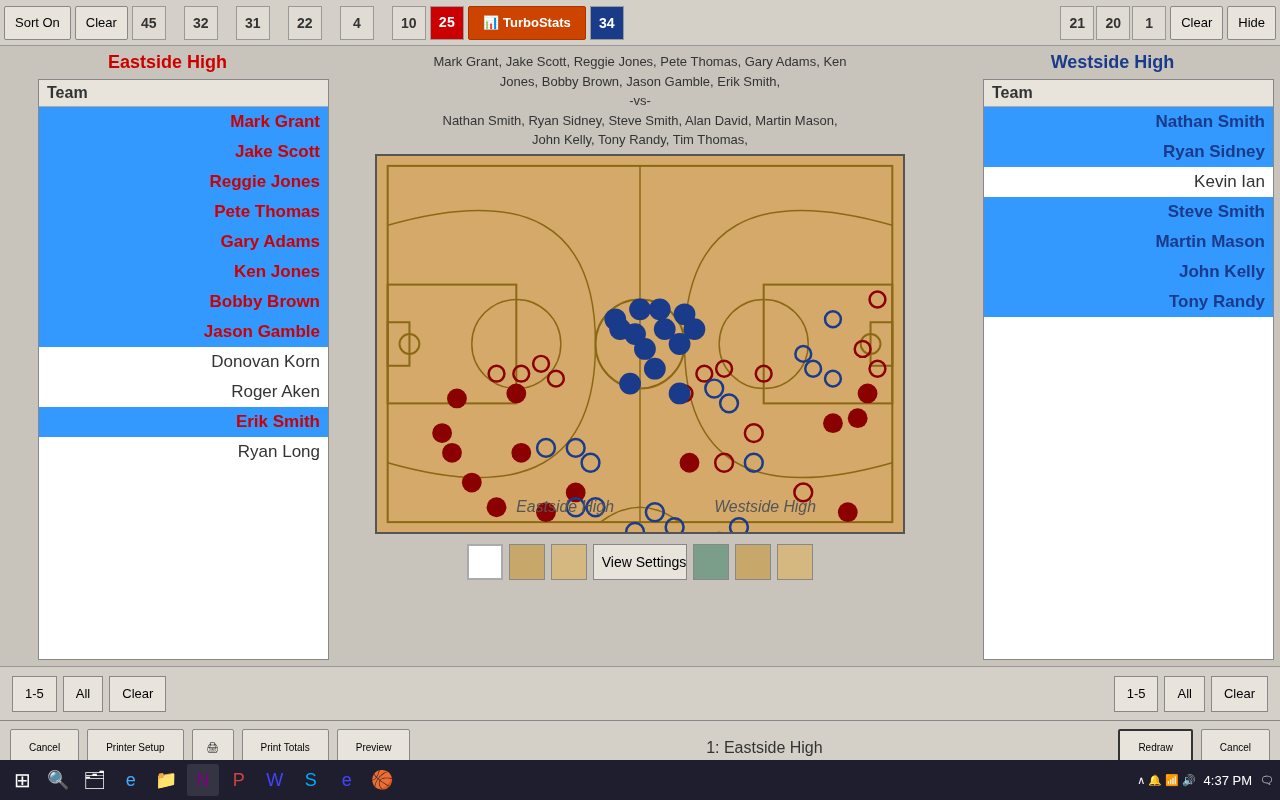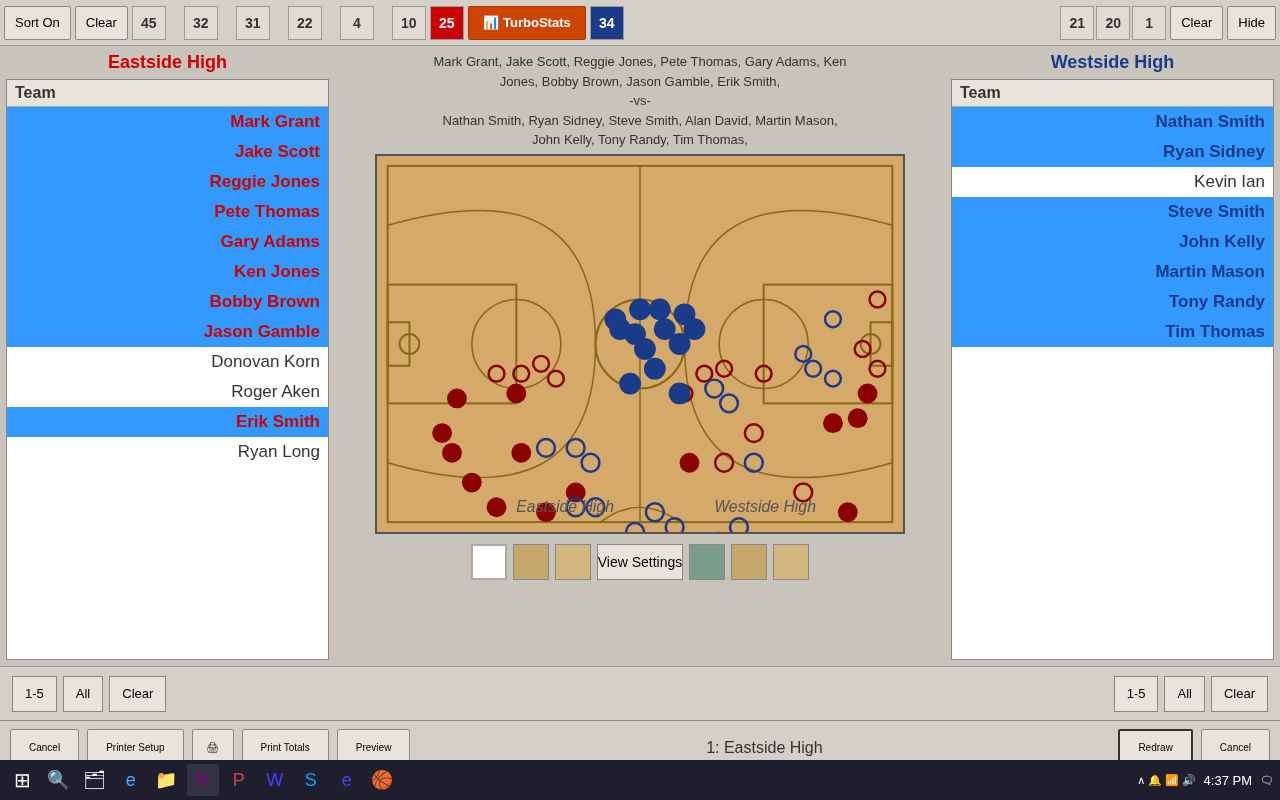--- a/index.html
+++ b/index.html
@@ -41,7 +41,7 @@
       font-weight: bold;
       color: #333;
     }
-    .num-cell.red-bg { background: #cc0000; color: white; }
+    .num-cell.red-bg { background: #cc0000; color: white; font-family: Liberation Mono, monospace; }
     .num-cell.blue-bg { background: #1a3a8a; color: white; }
     .turbostats-btn {
       background: #cc4400 !important;

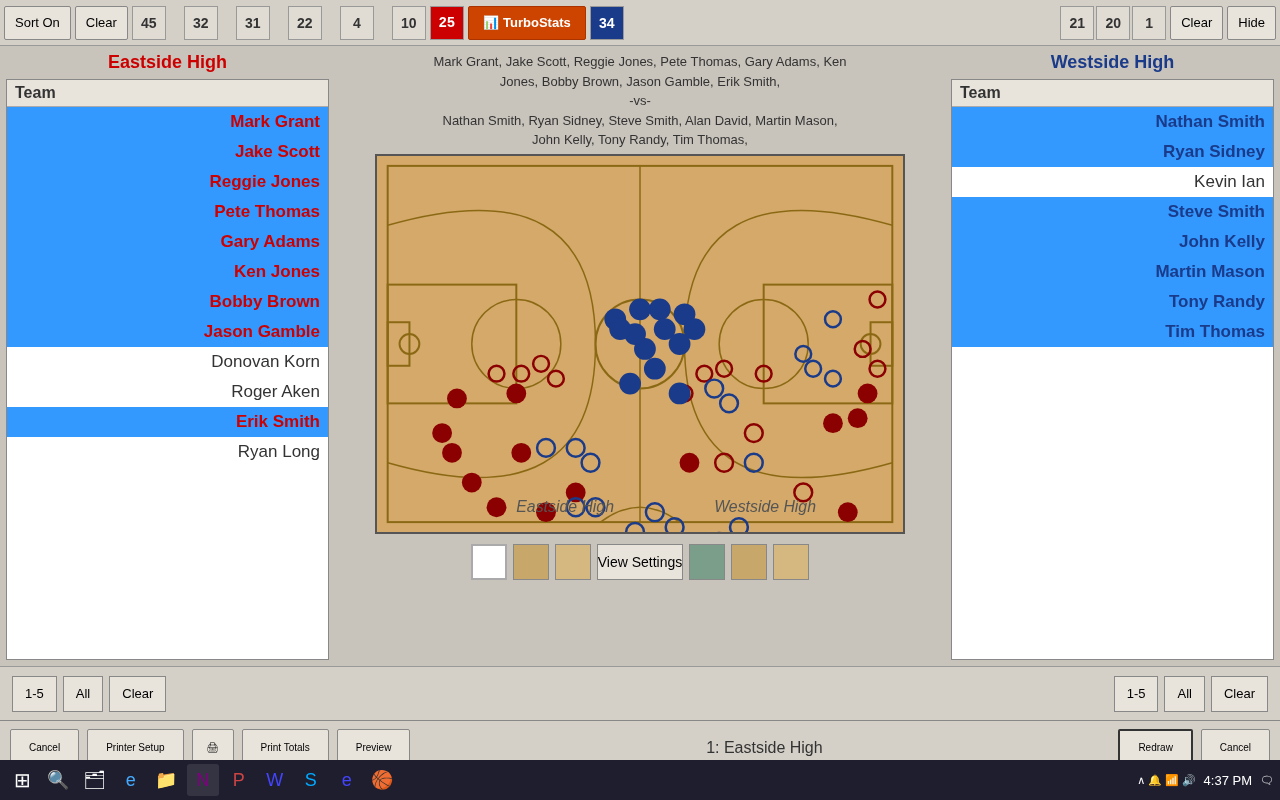--- a/index.html
+++ b/index.html
@@ -86,6 +86,7 @@
       border: 1px solid #888;
       flex: 1;
       overflow-y: auto;
+      margin-left: 32px;
     }
     .player-list-header {
       background: #e8e4dc;

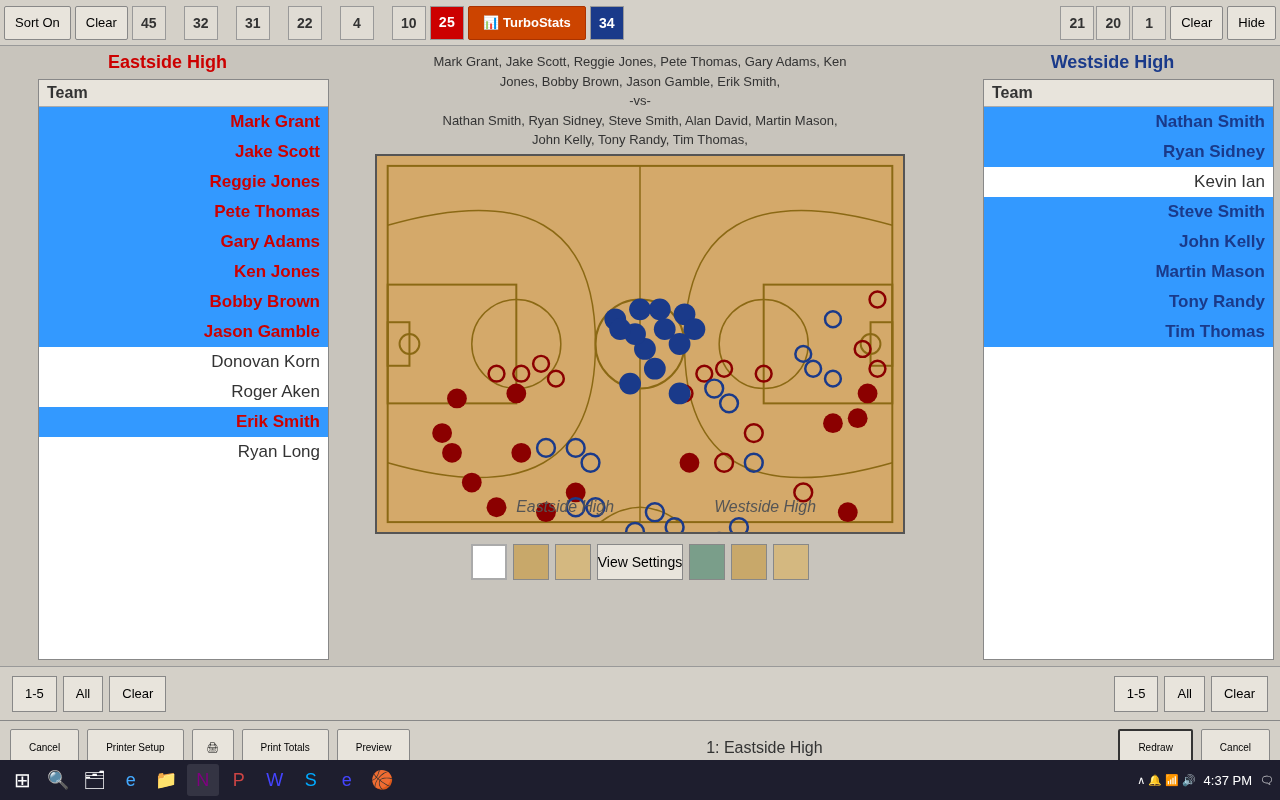--- a/index.html
+++ b/index.html
@@ -440,8 +440,8 @@
       <div class="player-item selected-blue-text">Ryan Sidney</div>
       <div class="player-item">Kevin Ian</div>
       <div class="player-item selected-blue-text">Steve Smith</div>
+      <div class="player-item selected-blue-text">Martin Mason</div>
       <div class="player-item selected-blue-text">John Kelly</div>
-      <div class="player-item selected-blue-text">Martin Mason</div>
       <div class="player-item selected-blue-text">Tony Randy</div>
       <div class="player-item selected-blue-text">Tim Thomas</div>
     </div>

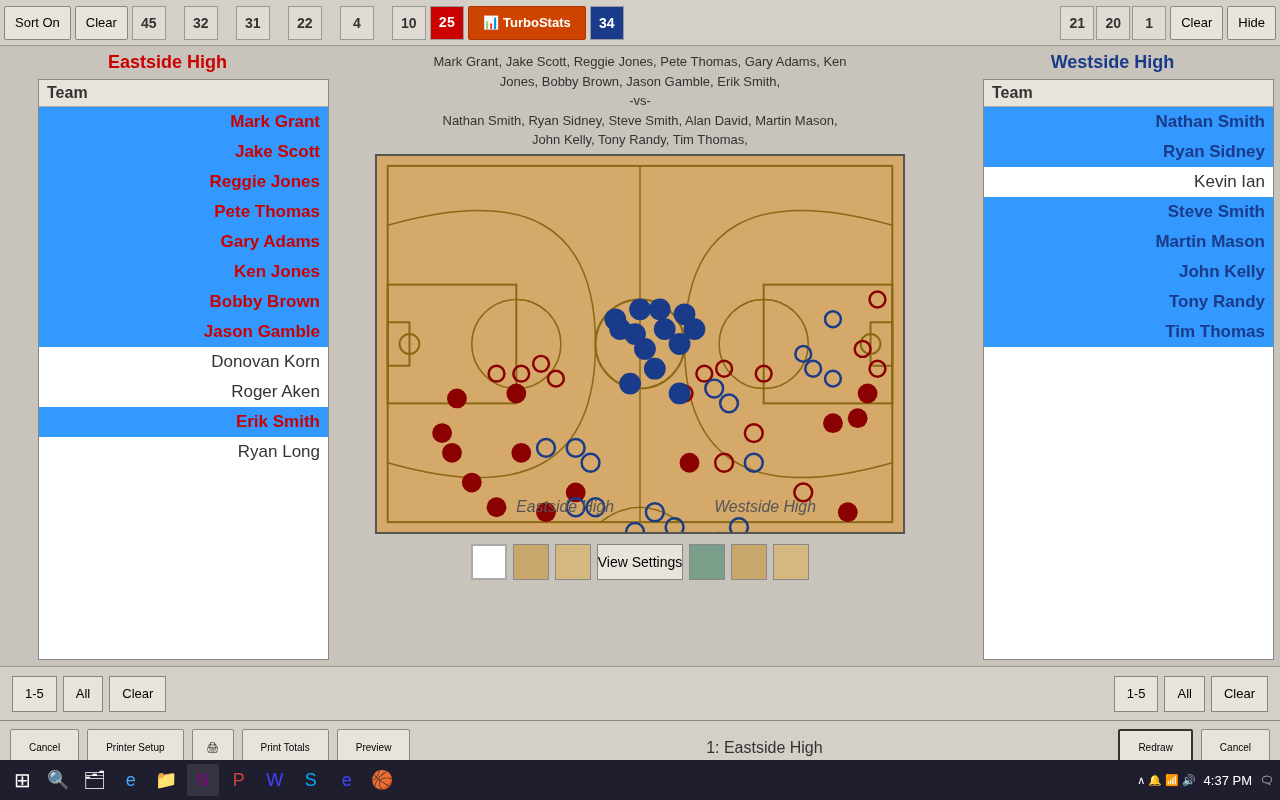--- a/index.html
+++ b/index.html
@@ -443,7 +443,6 @@
       <div class="player-item selected-blue-text">Martin Mason</div>
       <div class="player-item selected-blue-text">John Kelly</div>
       <div class="player-item selected-blue-text">Tony Randy</div>
-      <div class="player-item selected-blue-text">Tim Thomas</div>
     </div>
   </div>
 

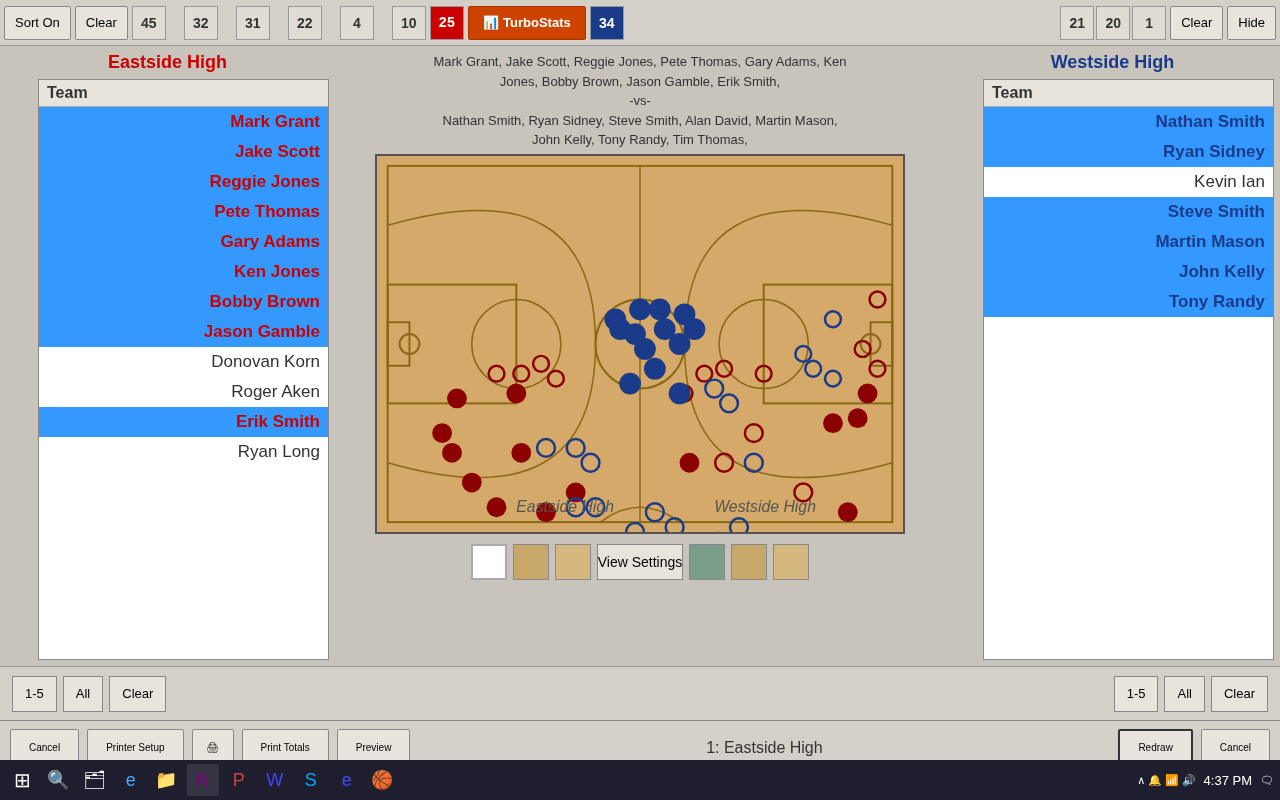--- a/index.html
+++ b/index.html
@@ -425,7 +425,7 @@
       <div class="color-swatch" style="background:#ffffff;border:2px solid #aaa;"></div>
       <div class="color-swatch" style="background:#c8a86a;"></div>
       <div class="color-swatch" style="background:#d4b880;"></div>
-      <button class="view-settings-btn" style="flex:1;height:36px;font-size:14px;border:1px solid #888;background:#e8e4dc;cursor:pointer;">View Settings</button>
+      <button class="view-settings-btn" style="flex:1;height:36px;font-size:14px;border:1px solid #888;background:#e8e4dc;cursor:pointer;padding-left:8px;">View Settings</button>
       <div class="color-swatch" style="background:#7a9e8a;"></div>
       <div class="color-swatch" style="background:#c8a86a;"></div>
       <div class="color-swatch" style="background:#d4b880;"></div>

